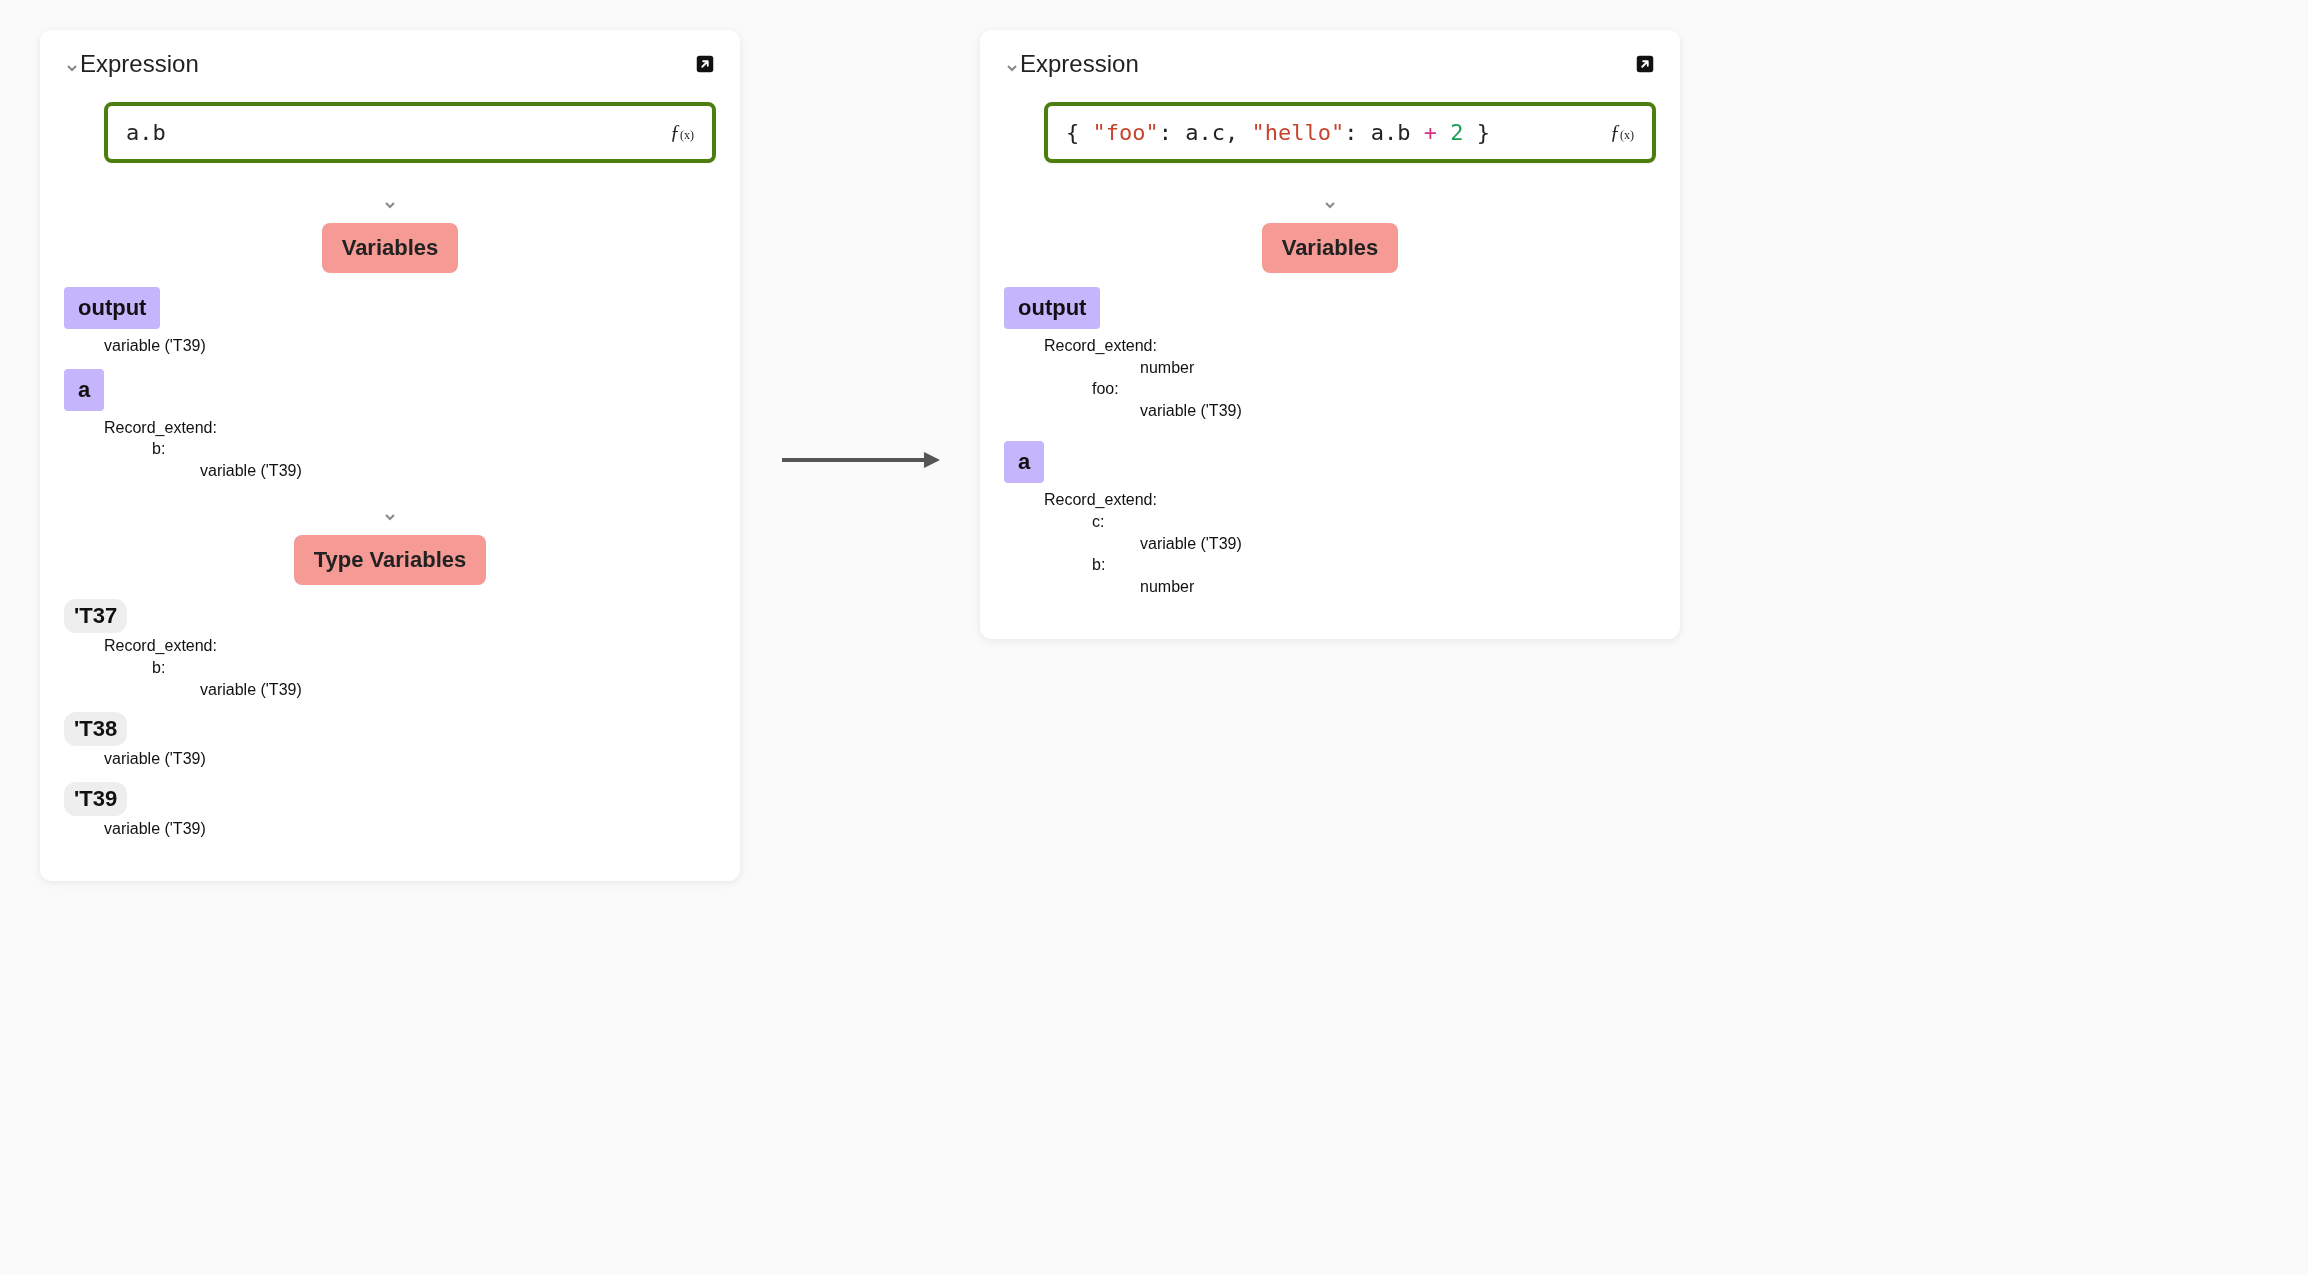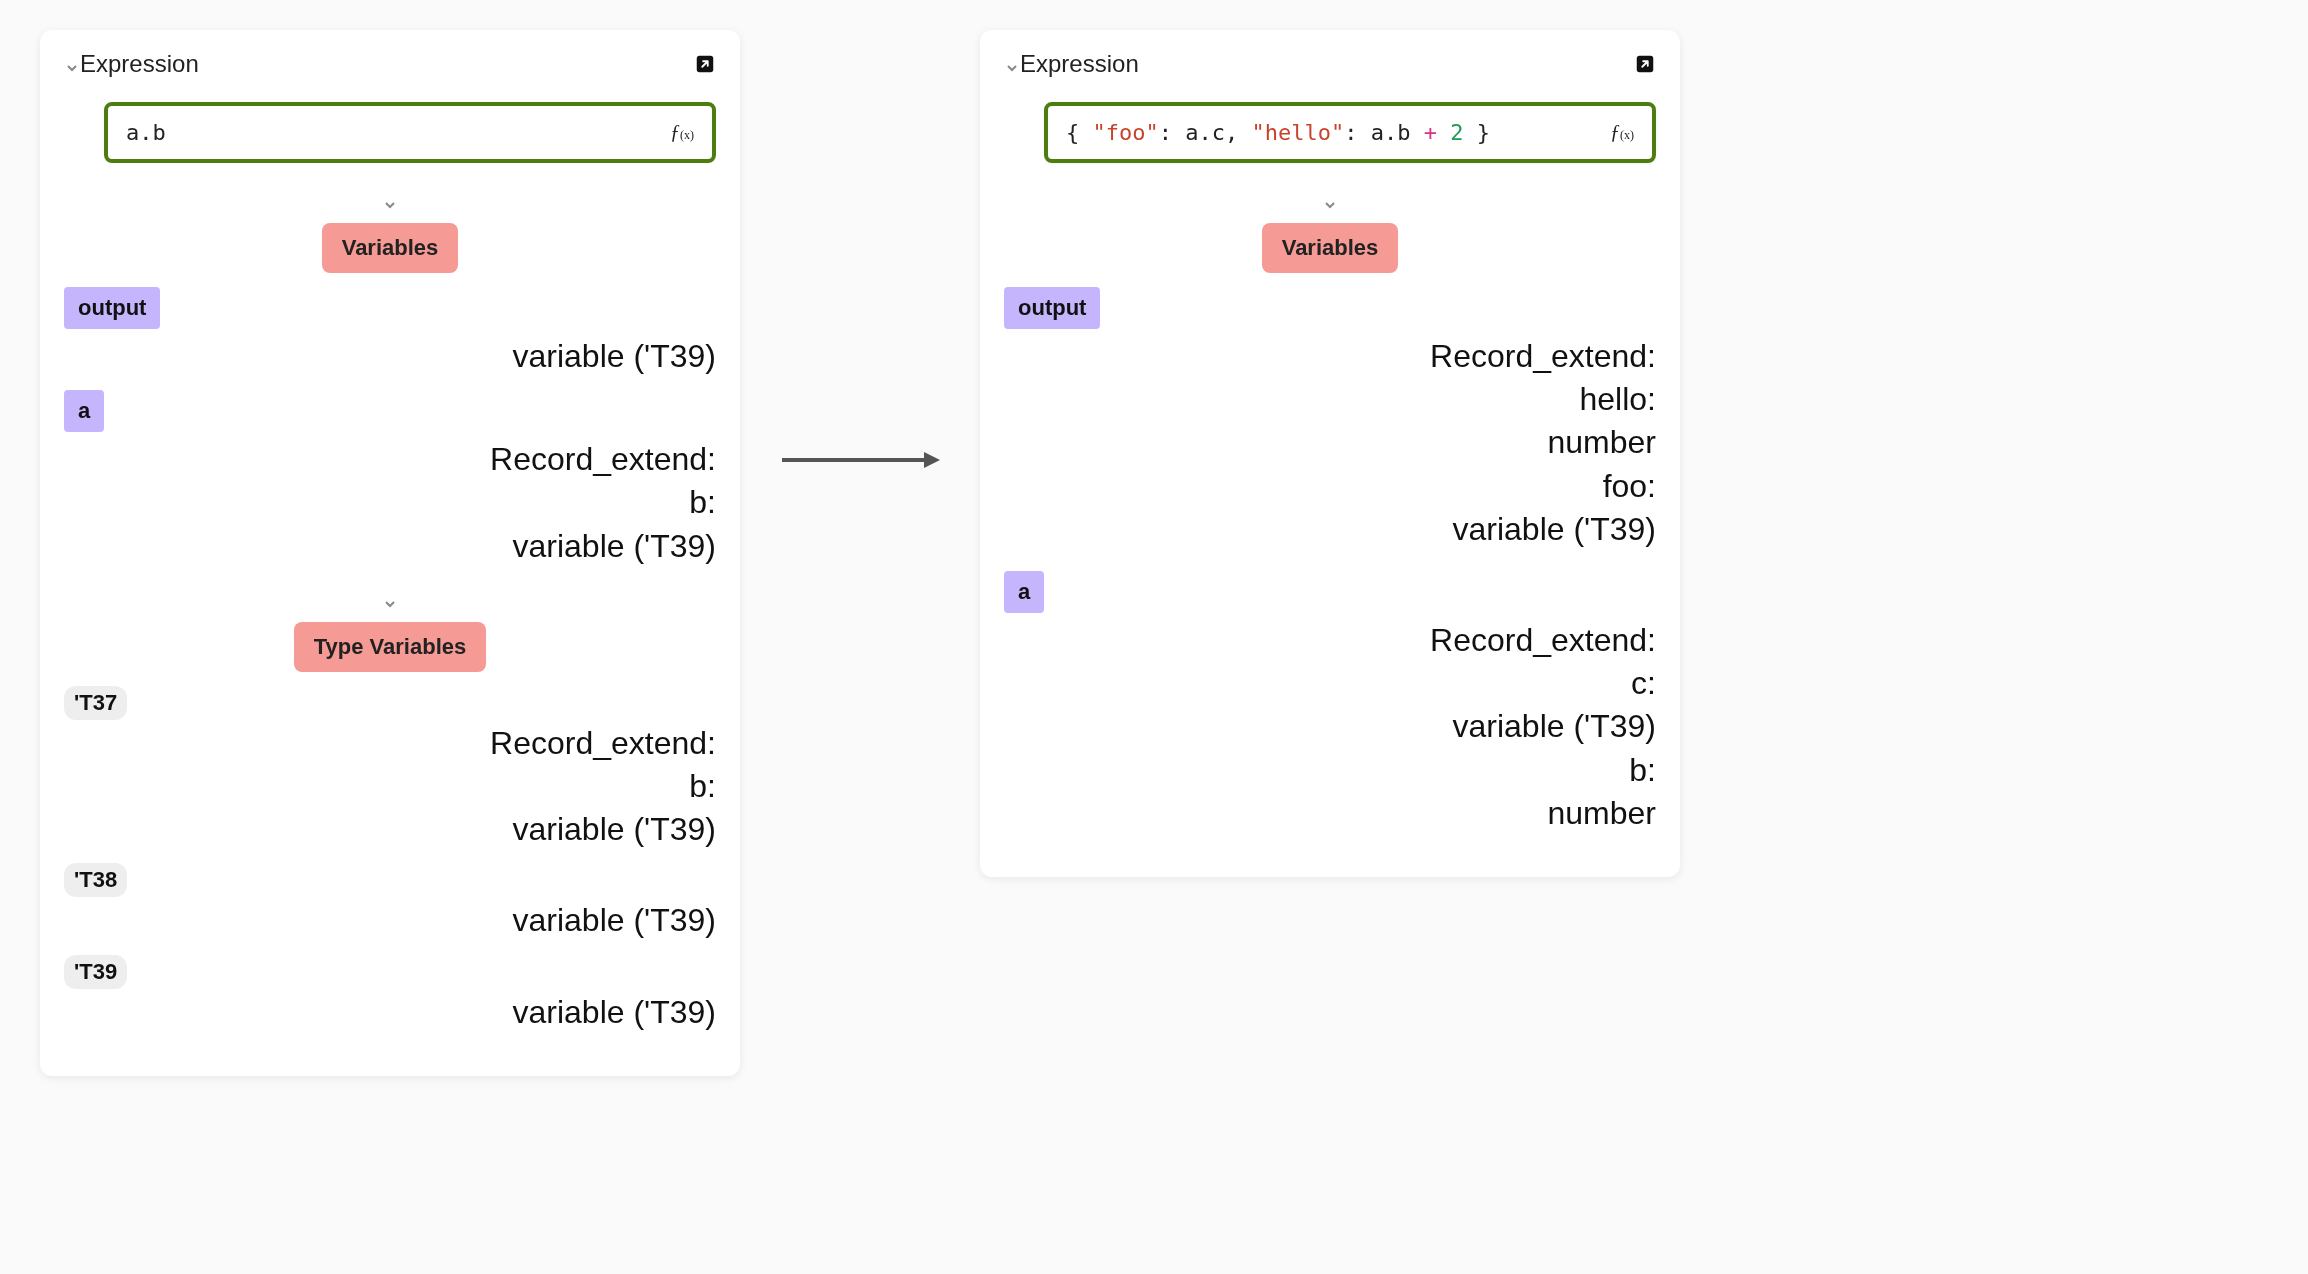--- a/index.html
+++ b/index.html
@@ -117,9 +117,8 @@
   }
   .var-body {
     margin-left: 40px;
-    font-size: 32px;
+    font-size: 16px;
     line-height: 1.35;
-    text-align: right;
   }
   .var-body .l1 { margin-left: 48px; }
   .var-body .l2 { margin-left: 96px; }

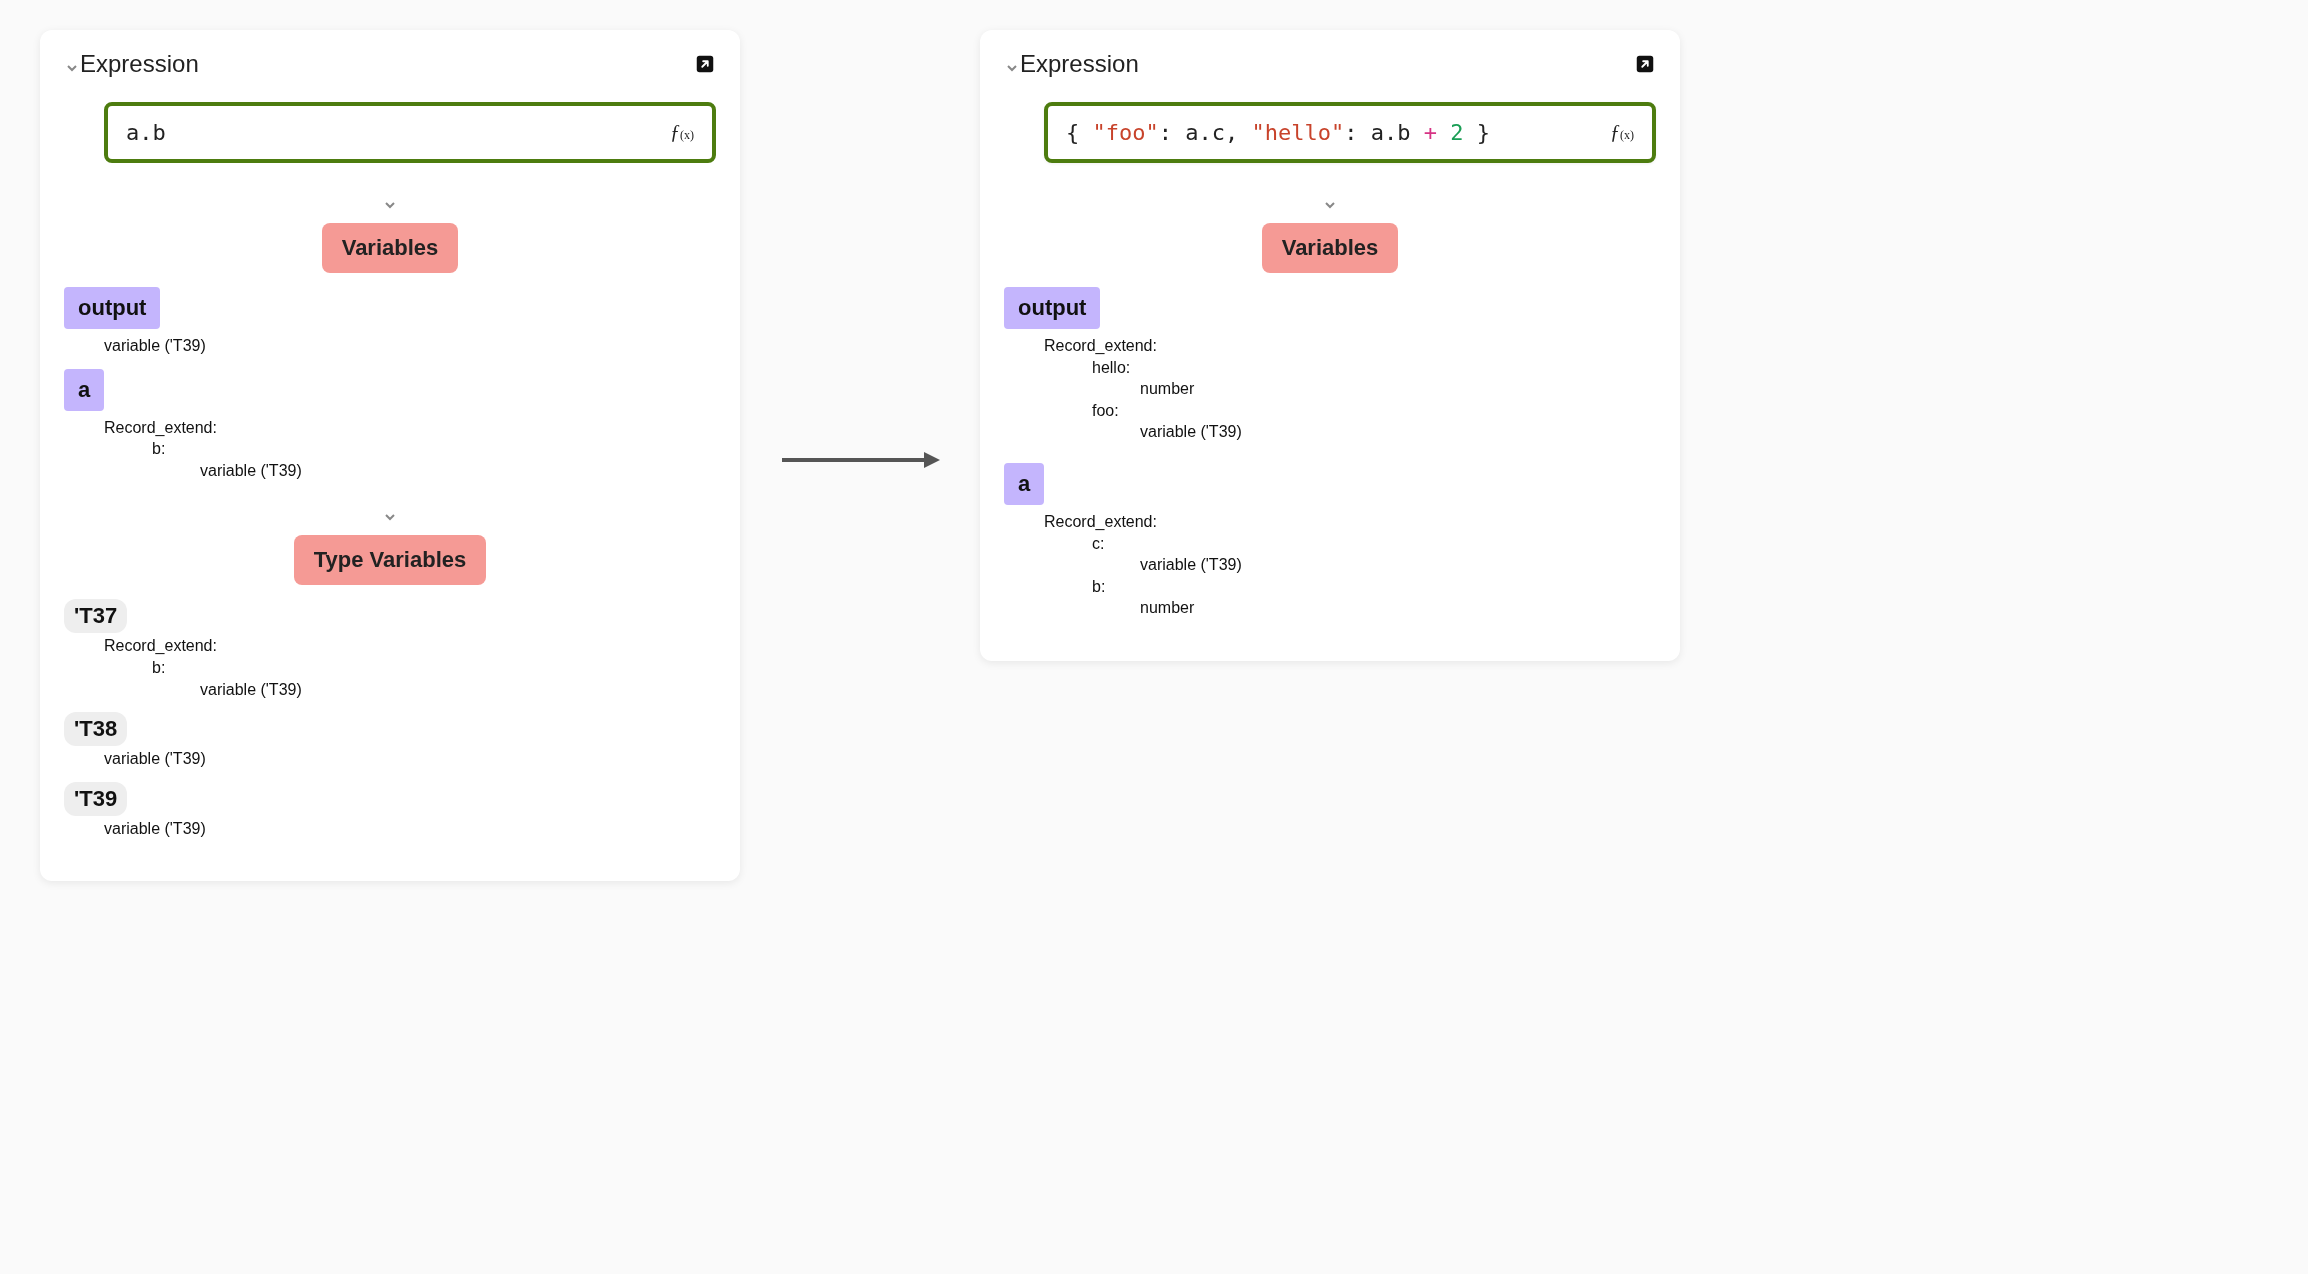--- a/index.html
+++ b/index.html
@@ -260,7 +260,6 @@
     <span class="var-name">output</span>
     <div class="var-body">
       <div>Record_extend:</div>
-      <div class="l1">hello:</div>
       <div class="l2">number</div>
       <div class="l1">foo:</div>
       <div class="l2">variable ('T39)</div>

